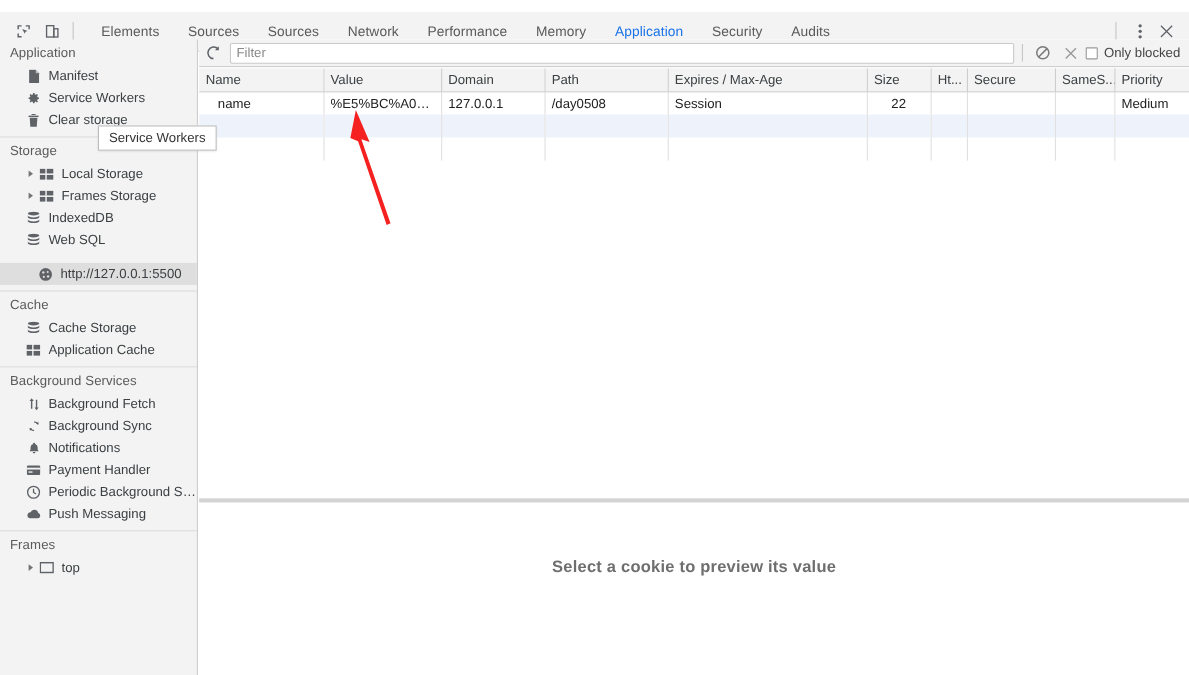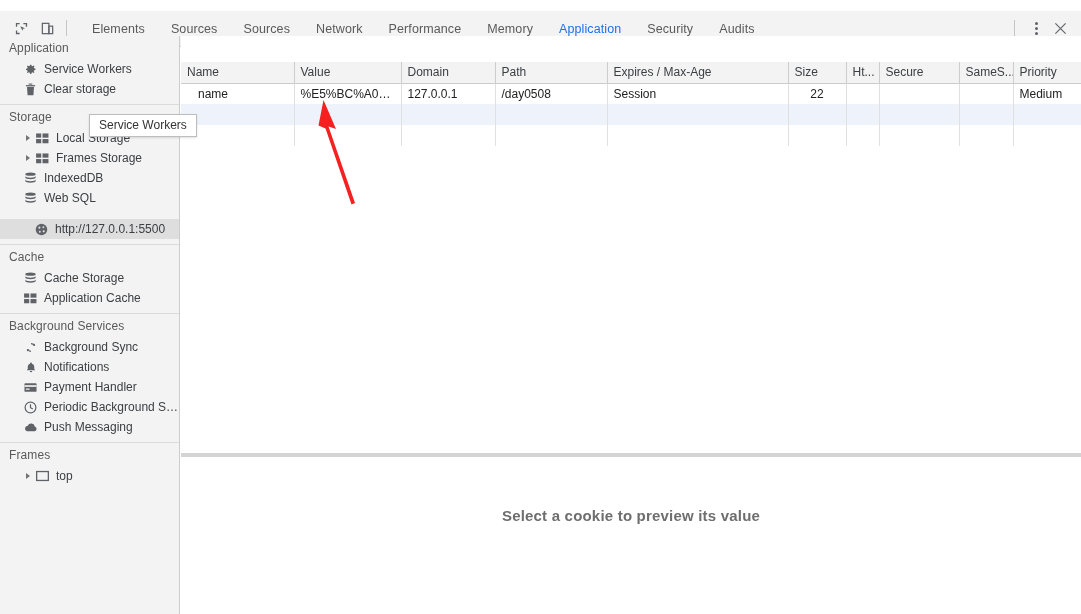--- a/index.html
+++ b/index.html
@@ -392,6 +392,31 @@
 
   <div class="main">
 
+    <div class="filterbar">
+      <div class="fb-btn">
+        <svg width="14" height="14" viewBox="0 0 14 14">
+          <path d="M11.2 3.4A5.3 5.3 0 107 12.3" fill="none" stroke="#5f6368" stroke-width="1.4"></path>
+          <path d="M11.9 1v3.6H8.4z" fill="#5f6368"></path>
+        </svg>
+      </div>
+      <input class="filter-input" type="text" value="" placeholder="Filter" style="">
+      <div class="fb-sep"></div>
+      <div class="fb-btn">
+        <svg width="14" height="14" viewBox="0 0 14 14">
+          <circle cx="7" cy="7" r="5.5" fill="none" stroke="#7a7a7a" stroke-width="1.4"></circle>
+          <path d="M3.2 10.8L10.8 3.2" stroke="#7a7a7a" stroke-width="1.4"></path>
+        </svg>
+      </div>
+      <div class="fb-btn">
+        <svg width="13" height="13" viewBox="0 0 14 14">
+          <path d="M2 2l10 10M12 2L2 12" stroke="#9a9a9a" stroke-width="1.4" fill="none"></path>
+        </svg>
+      </div>
+      <label class="fb-check">
+        <span class="cbox"></span>
+        <span>Only blocked</span>
+      </label>
+    </div>
 
     <div class="tablewrap">
       <table class="cookies">

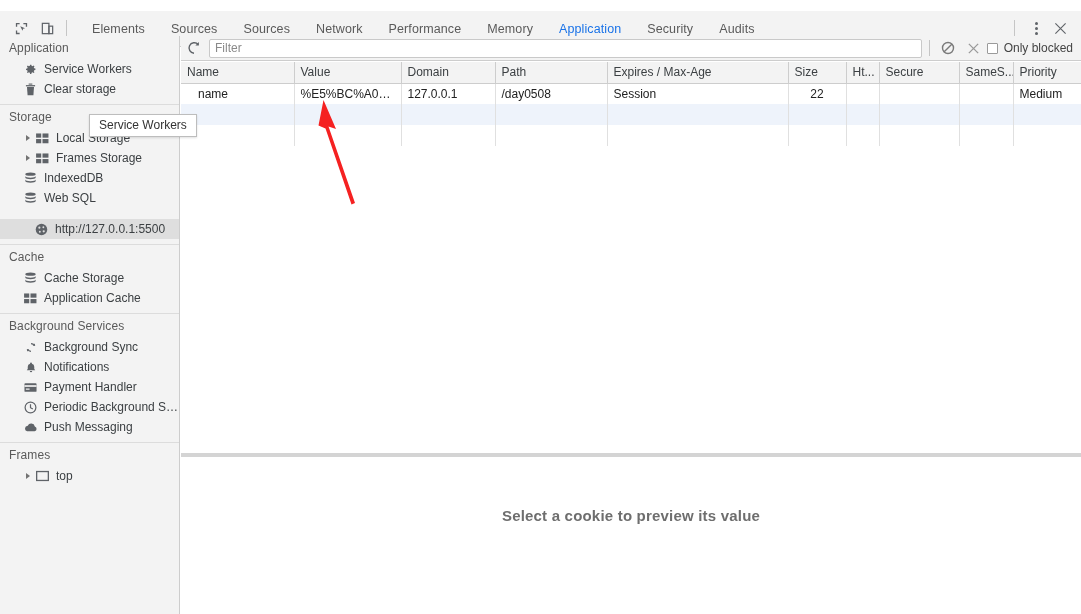--- a/index.html
+++ b/index.html
@@ -212,6 +212,15 @@
   <div class="sidebar">
 
     <div class="sec-title">Application</div>
+    <div class="tree-item indent1">
+      <span class="ticon">
+        <svg width="12" height="13" viewBox="0 0 12 13">
+            <path d="M1.5 0.5h6l3 3v9h-9z" fill="#5f6368"></path>
+            <path d="M7.5 0.5v3h3" fill="#ffffff" opacity=".55"></path>
+          </svg>
+      </span>
+      <span class="tlabel">Manifest</span>
+    </div>
     <div class="tree-item indent1">
       <span class="ticon">
         <svg width="13" height="13" viewBox="0 0 16 16">

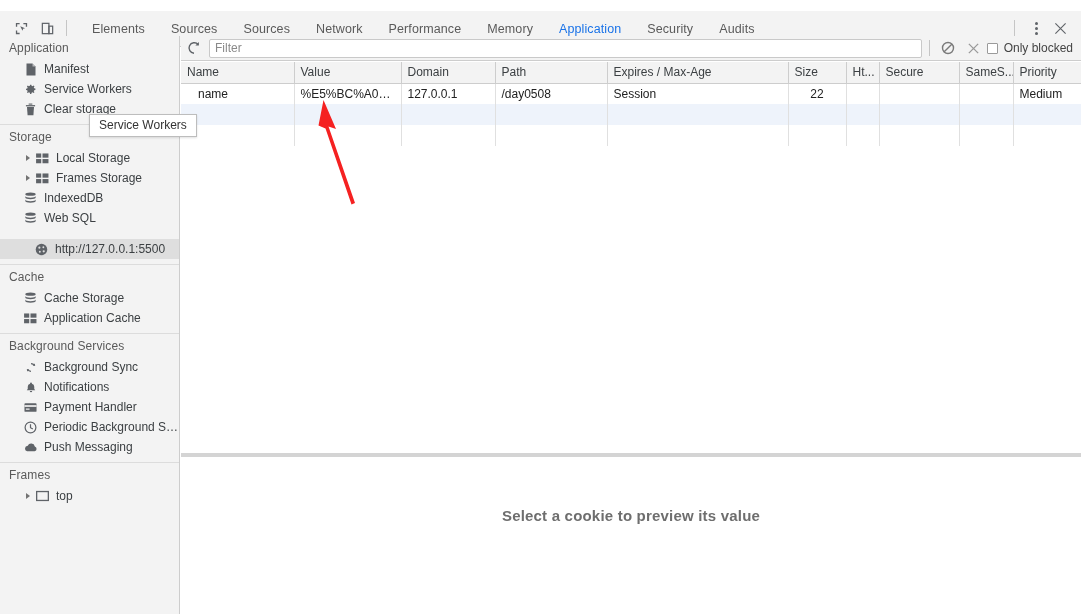--- a/index.html
+++ b/index.html
@@ -333,6 +333,15 @@
     <div class="sec-div"></div>
 
     <div class="sec-title">Background Services</div>
+    <div class="tree-item indent1">
+      <span class="ticon">
+        <svg width="12" height="13" viewBox="0 0 12 14">
+            <path d="M3.6 1.2l2.1 2.6H4.3v7.5H2.9V3.8H1.5z" fill="#5f6368"></path>
+            <path d="M8.4 12.8l-2.1-2.6h1.4V2.7h1.4v7.5h1.4z" fill="#5f6368"></path>
+          </svg>
+      </span>
+      <span class="tlabel">Background Fetch</span>
+    </div>
     <div class="tree-item indent1">
       <span class="ticon">
         <svg width="12" height="13" viewBox="0 0 14 14">

